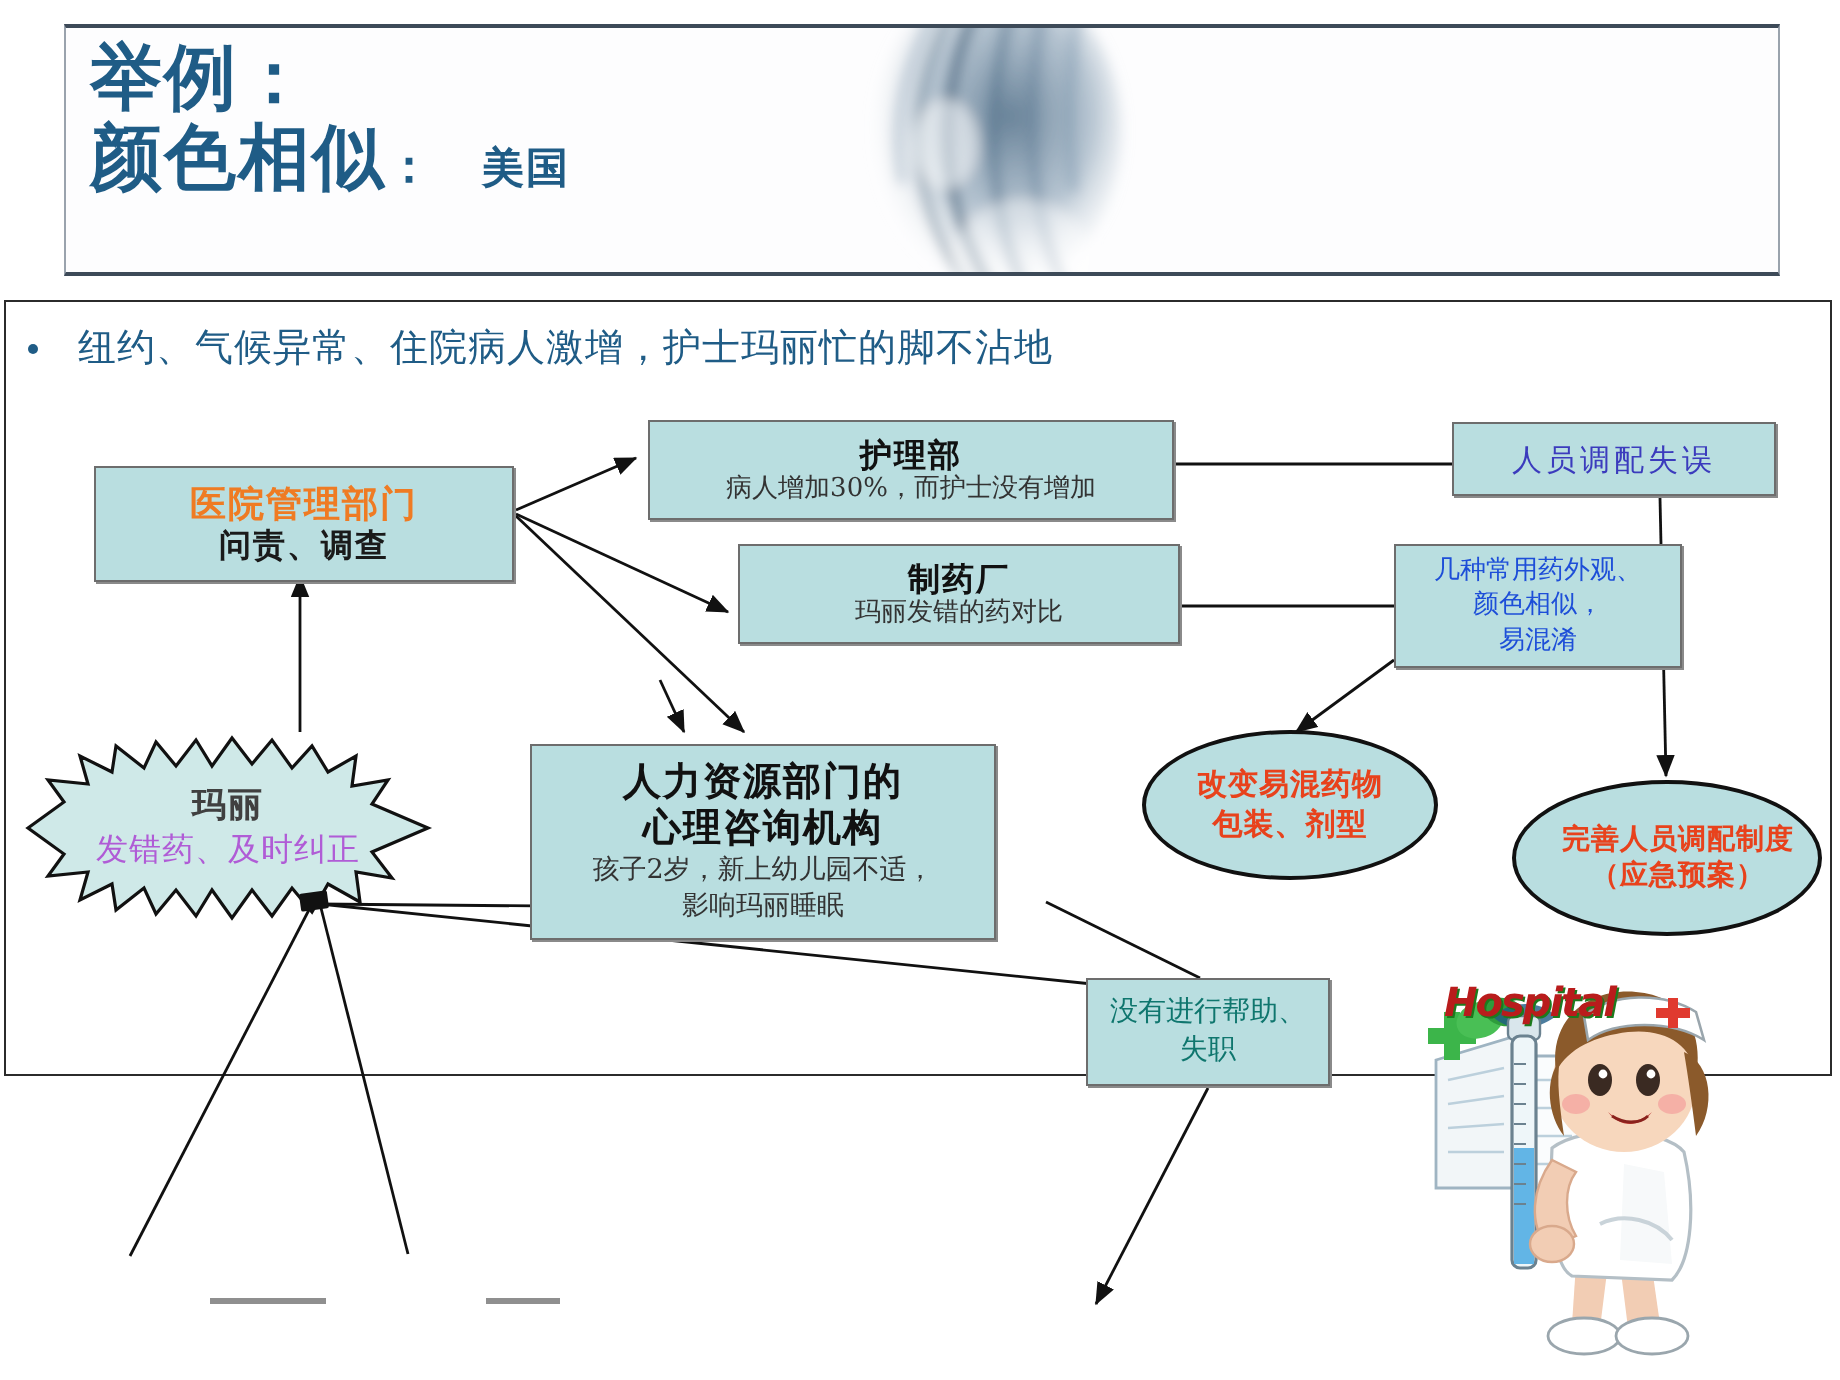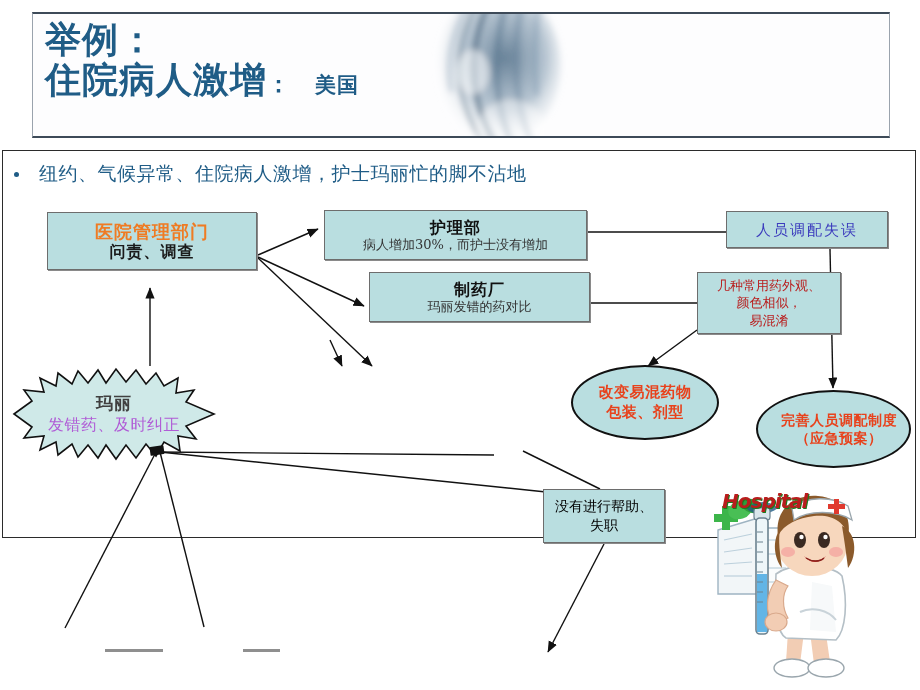--- a/index.html
+++ b/index.html
@@ -171,7 +171,7 @@
     </svg>
     <div class="header-title">
       <span class="hl1">举例：</span>
-      <span class="hl2"><span>住院病人激增</span><span class="colon">：</span><span class="sub">美国</span></span>
+      <span class="hl2"><span>颜色相似</span><span class="colon">：</span><span class="sub">美国</span></span>
     </div>
   </div>
 

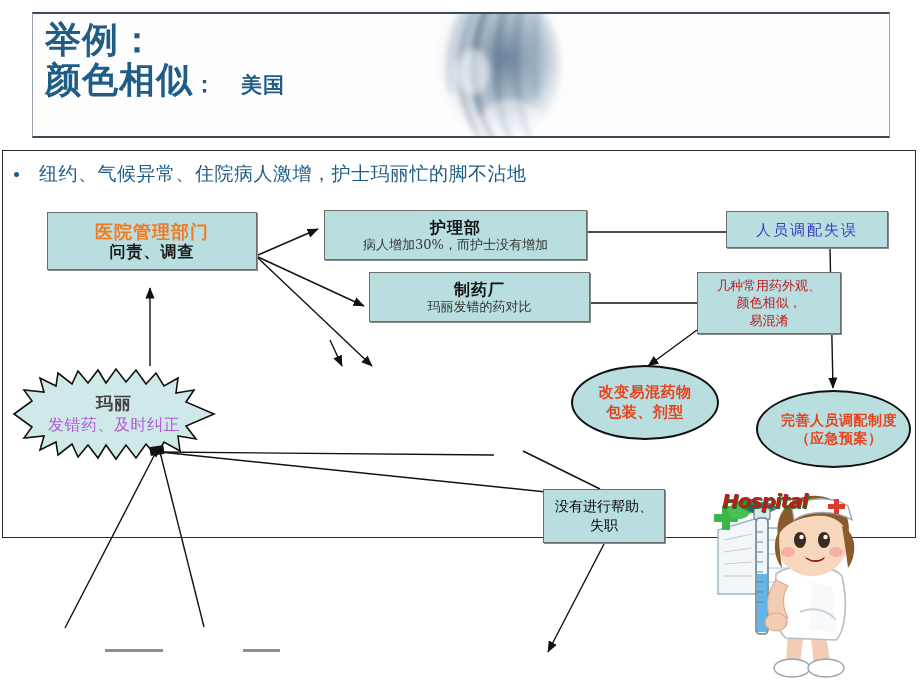--- a/index.html
+++ b/index.html
@@ -75,7 +75,7 @@
   .serif{font-family:"DejaVu Serif","Liberation Serif",serif;}
 
   
-  #n-mgmt{left:47px;top:212px;width:210px;height:58px;}
+  #n-mgmt{left:47px;top:233px;width:210px;height:58px;}
   #n-mgmt .t-title{color:#ef7b23;font-size:18px;font-weight:bold;letter-spacing:1px;}
   #n-mgmt .t-sub{color:#1a1a1a;font-size:16px;font-weight:bold;letter-spacing:1px;}
 

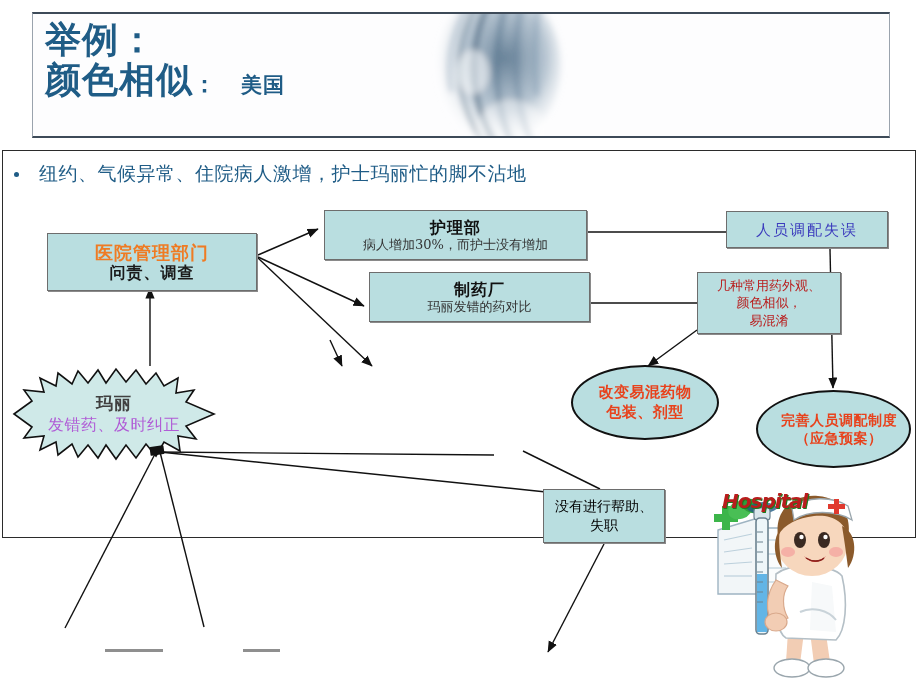--- a/index.html
+++ b/index.html
@@ -91,7 +91,7 @@
   #n-staffing .t-title{color:#3b3bbd;font-size:15px;font-weight:normal;letter-spacing:2px;}
 
   #n-drugmix{left:697px;top:272px;width:144px;height:62px;}
-  #n-drugmix .t-sub{color:#b91c1c;font-size:13px;line-height:1.35;}
+  #n-drugmix .t-sub{color:#1d4ed8;font-size:13px;line-height:1.35;}
 
   #n-hr{left:265px;top:372px;width:233px;height:98px;}
   #n-hr .t-title{color:#111;font-size:19px;font-weight:bold;letter-spacing:1px;}

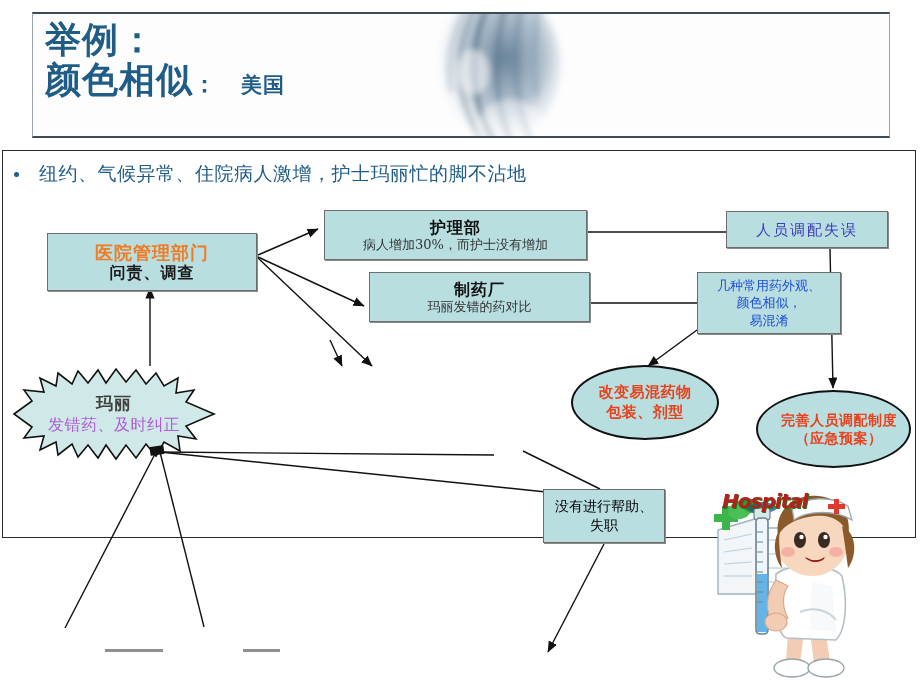--- a/index.html
+++ b/index.html
@@ -247,6 +247,12 @@
 易混淆</div>
   </div>
 
+  <div class="node" id="n-hr">
+    <div class="t-title serif" style="white-space:pre-line">人力资源部门的
+心理咨询机构</div>
+    <div class="t-sub serif" style="white-space:pre-line">孩子2岁，新上幼儿园不适，
+影响玛丽睡眠</div>
+  </div>
 
   <div class="node" id="n-fail">
     <div class="t-sub serif" style="white-space:pre-line">没有进行帮助、

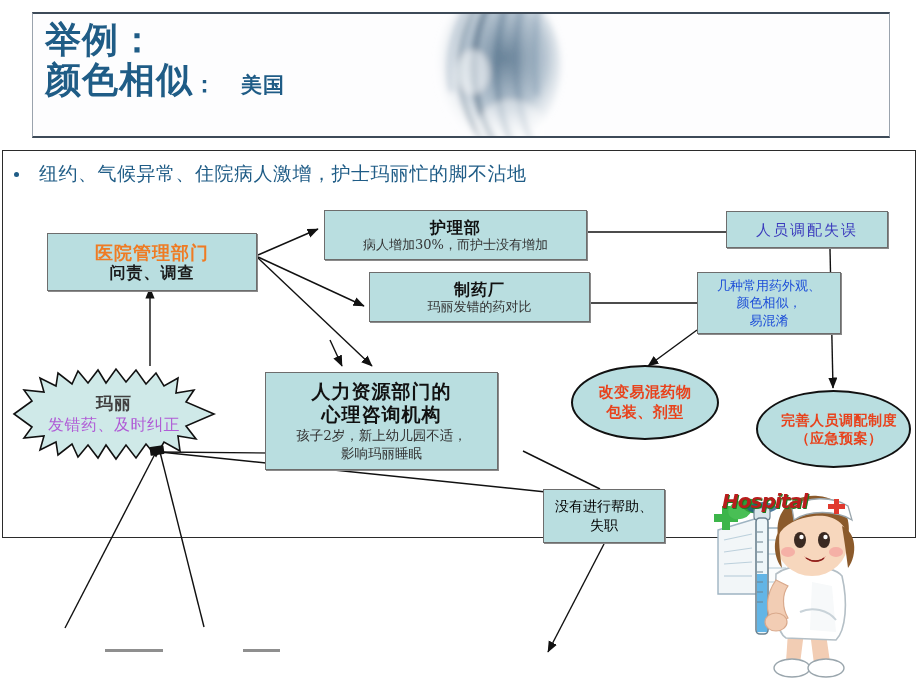--- a/index.html
+++ b/index.html
@@ -98,7 +98,7 @@
   #n-hr .t-sub{color:#333;font-size:13.5px;line-height:1.35;}
 
   #n-fail{left:543px;top:489px;width:122px;height:54px;}
-  #n-fail .t-sub{color:#000000;font-size:14px;line-height:1.35;}
+  #n-fail .t-sub{color:#0f766e;font-size:14px;line-height:1.35;}
 
   .ellipse{
     position:absolute;box-sizing:border-box;

